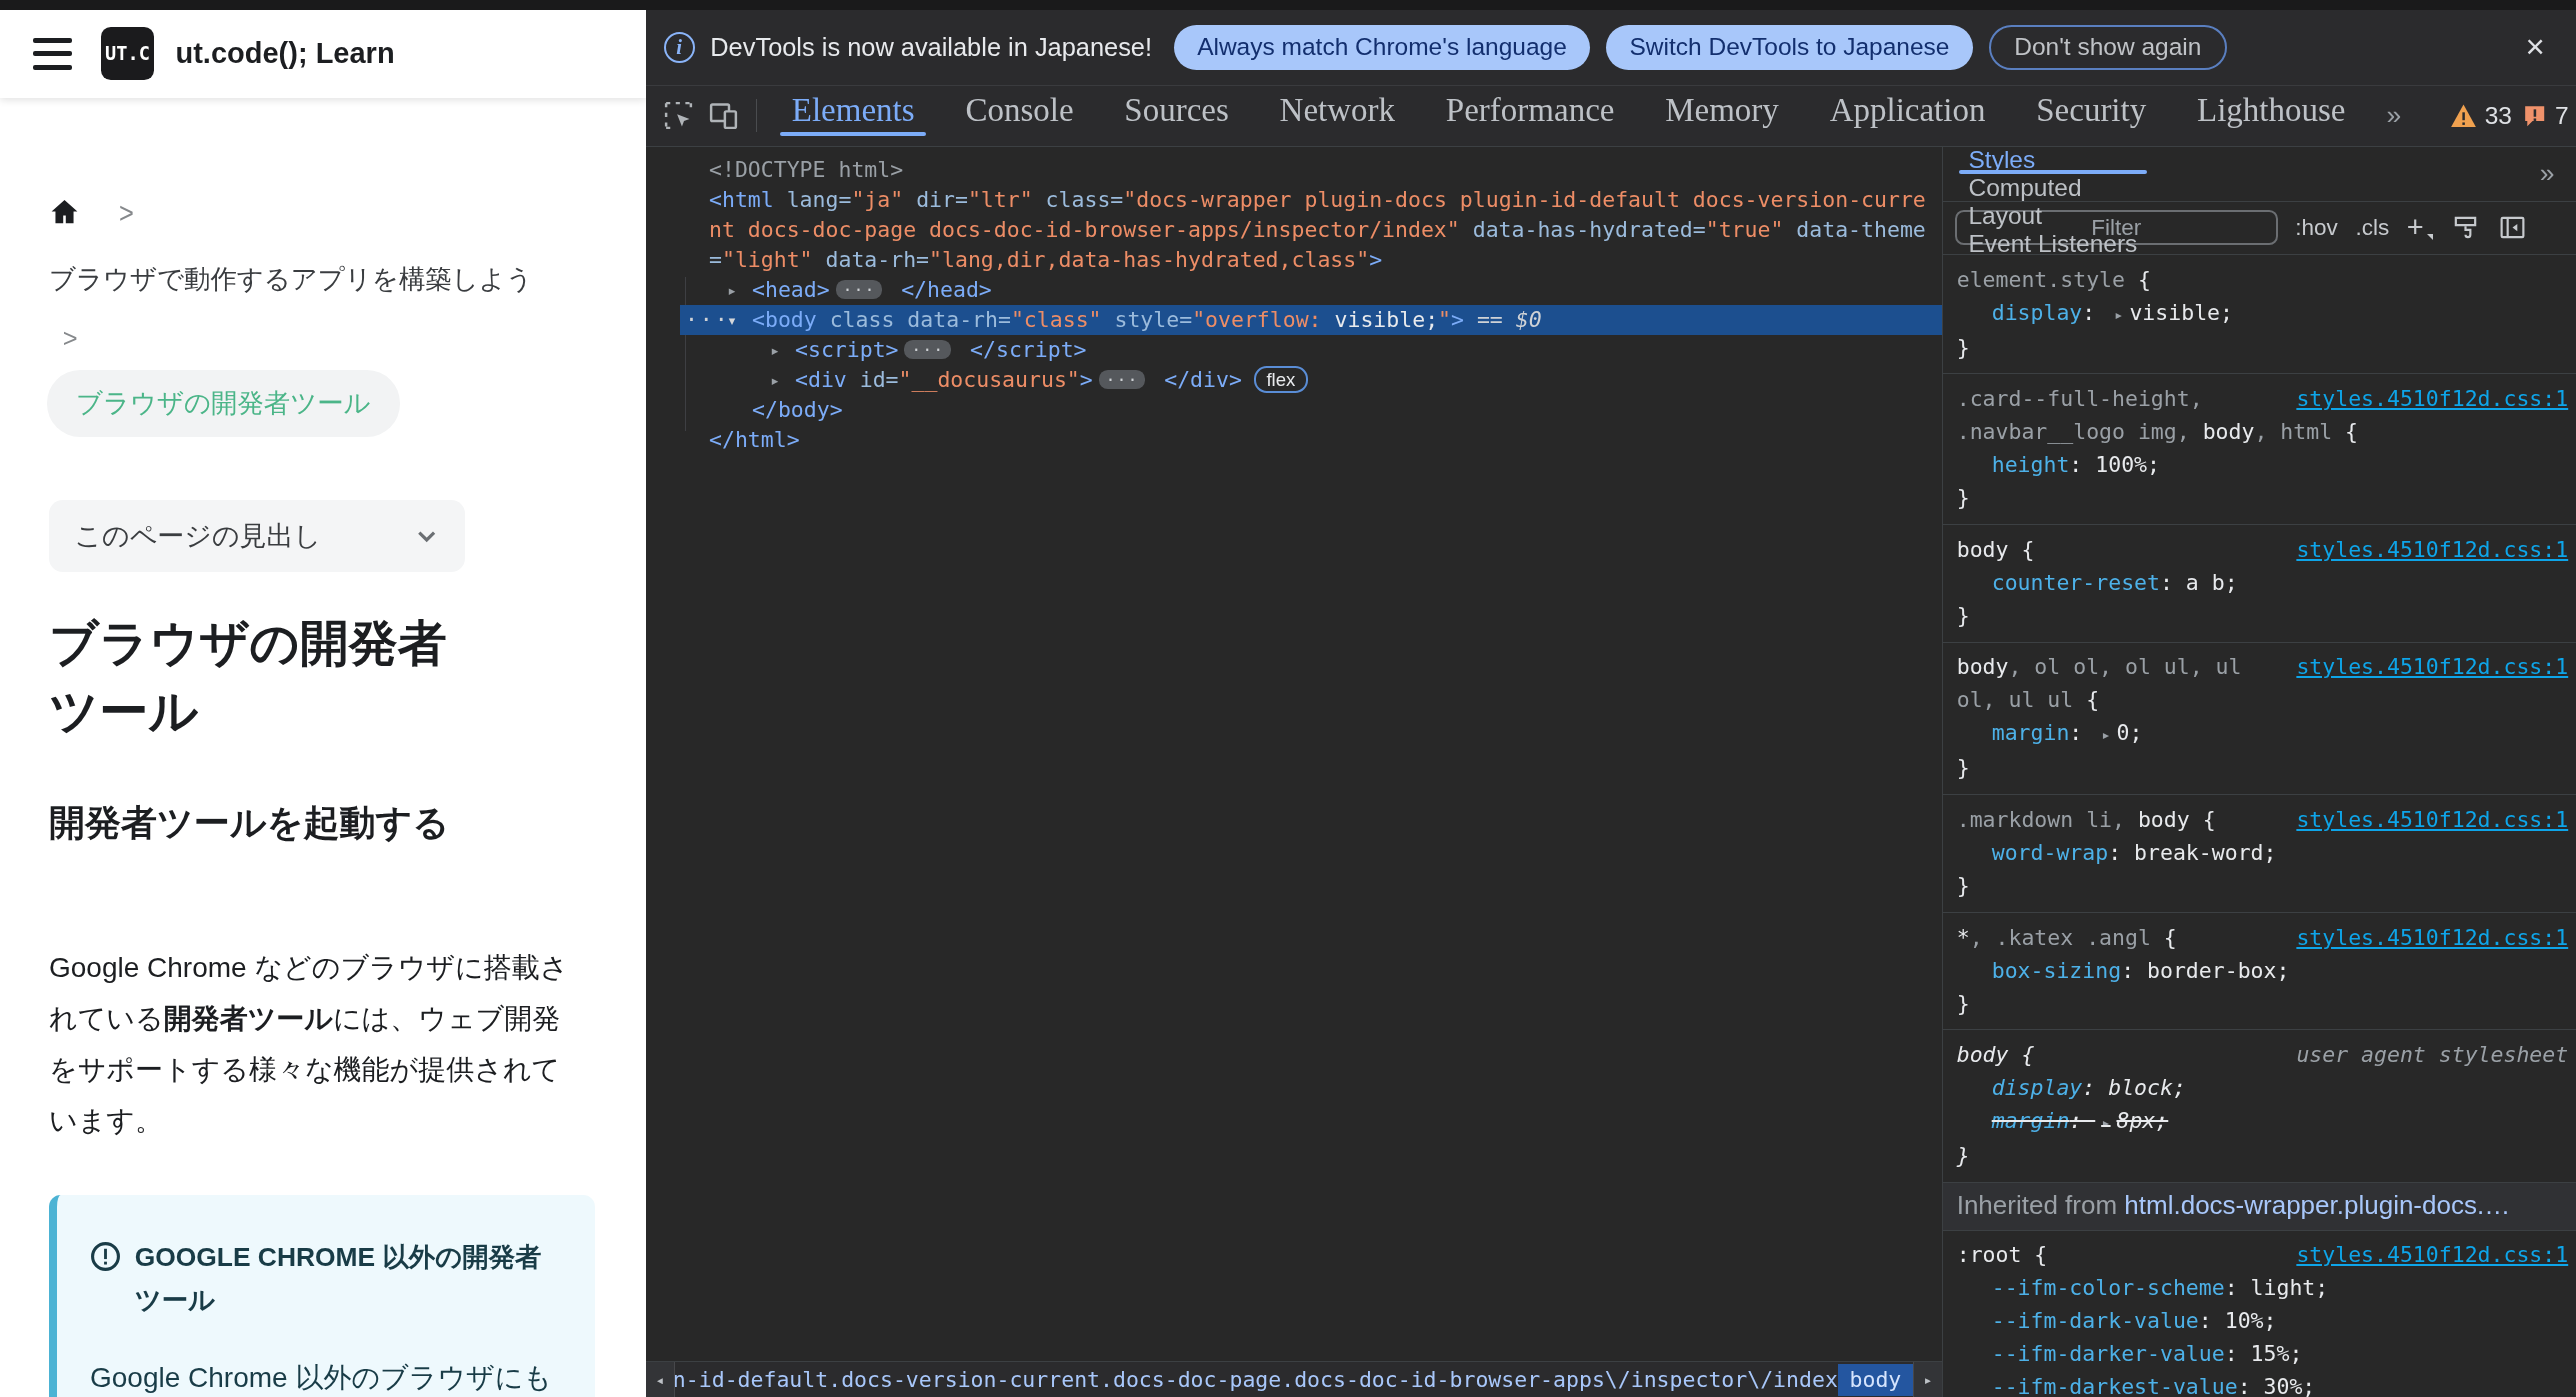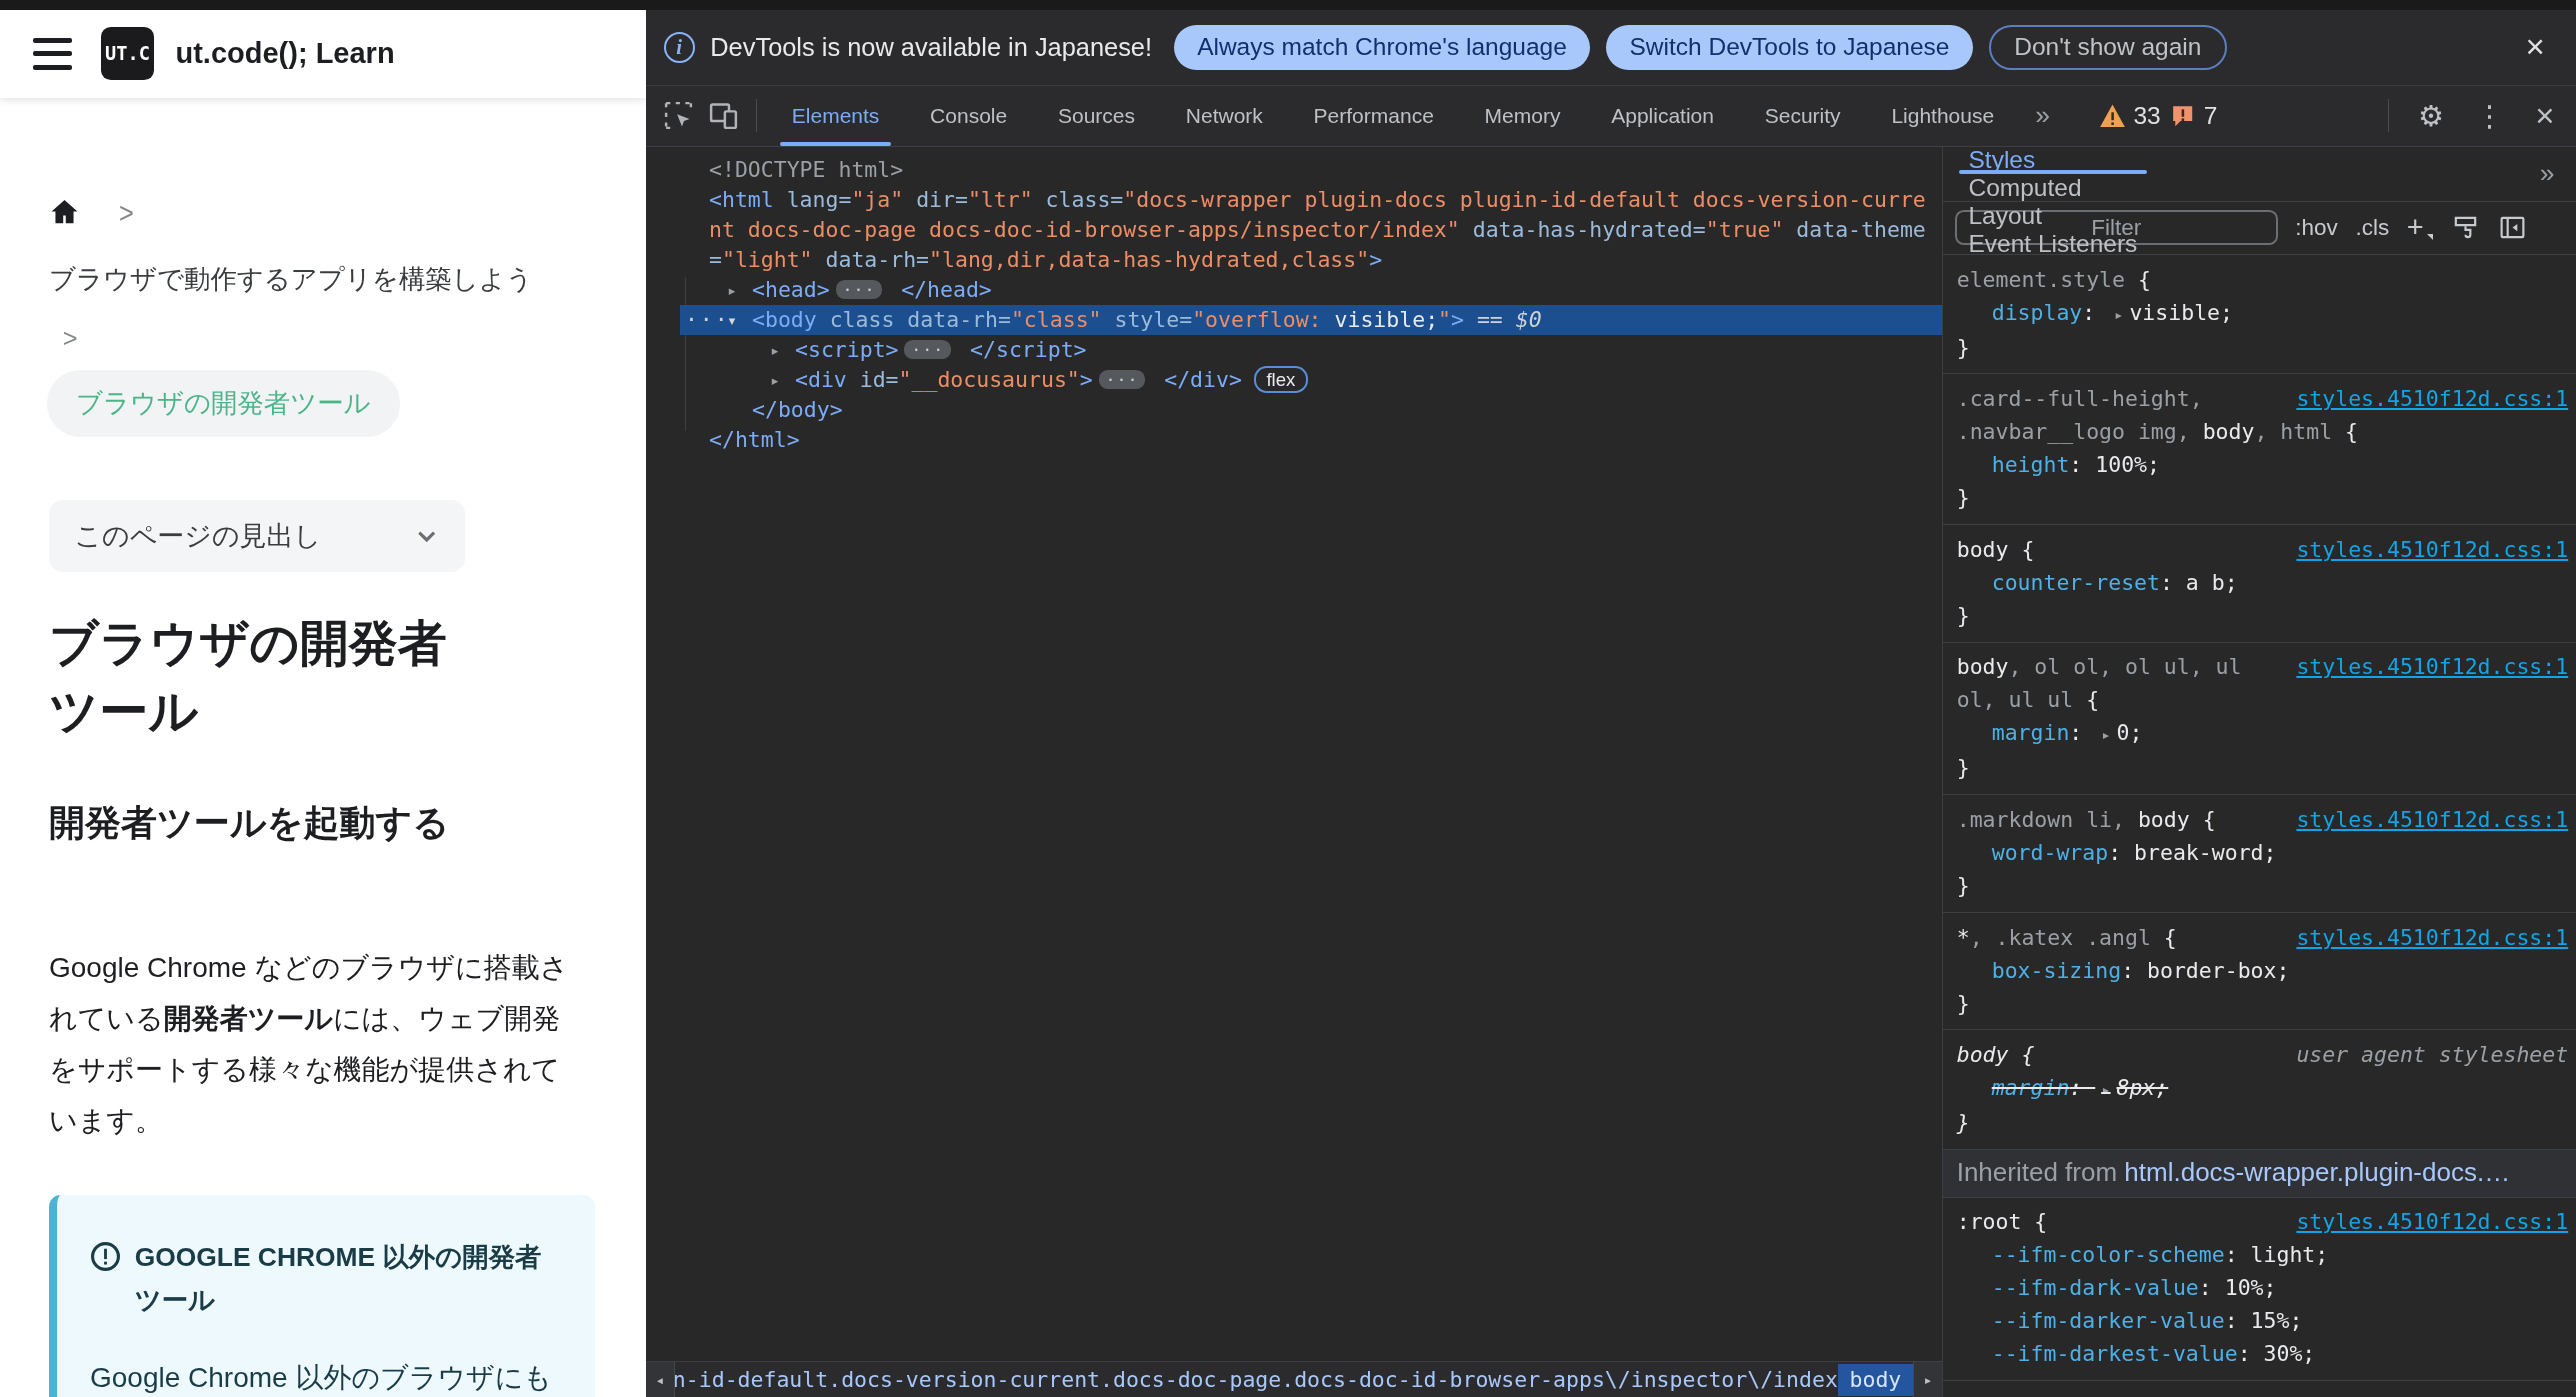--- a/index.html
+++ b/index.html
@@ -52,7 +52,7 @@
   .tabbar{height:61px;display:flex;align-items:center;background:#2b2b2d;border-bottom:1px solid #3c4043;padding:0 9.8px;}
   .tb-ic{width:45px;height:39px;display:flex;align-items:center;justify-content:center;cursor:pointer;flex:none;}
   .tb-sep{width:1px;height:33px;background:#4a4c4f;margin:0 9.8px;flex:none;}
-  .tab{padding:0 25.4px;font-size:21px;color:#bdc1c6;height:61px;display:flex;align-items:center;position:relative;cursor:pointer;white-space:nowrap;}
+  .tab{padding:0 25.4px;font-size:33px;color:#bdc1c6;height:51px;display:flex;align-items:center;position:relative;cursor:pointer;white-space:nowrap;font-family:Liberation Serif, serif;}
   .tab.active{color:#7cacf8;}
   .tab.active::after{content:"";position:absolute;left:13.7px;right:13.7px;bottom:0;height:3.9px;background:#7cacf8;border-radius:2px;}
   .more-tabs{color:#9aa0a6;font-size:26.4px;padding:0 15.7px;cursor:pointer;}

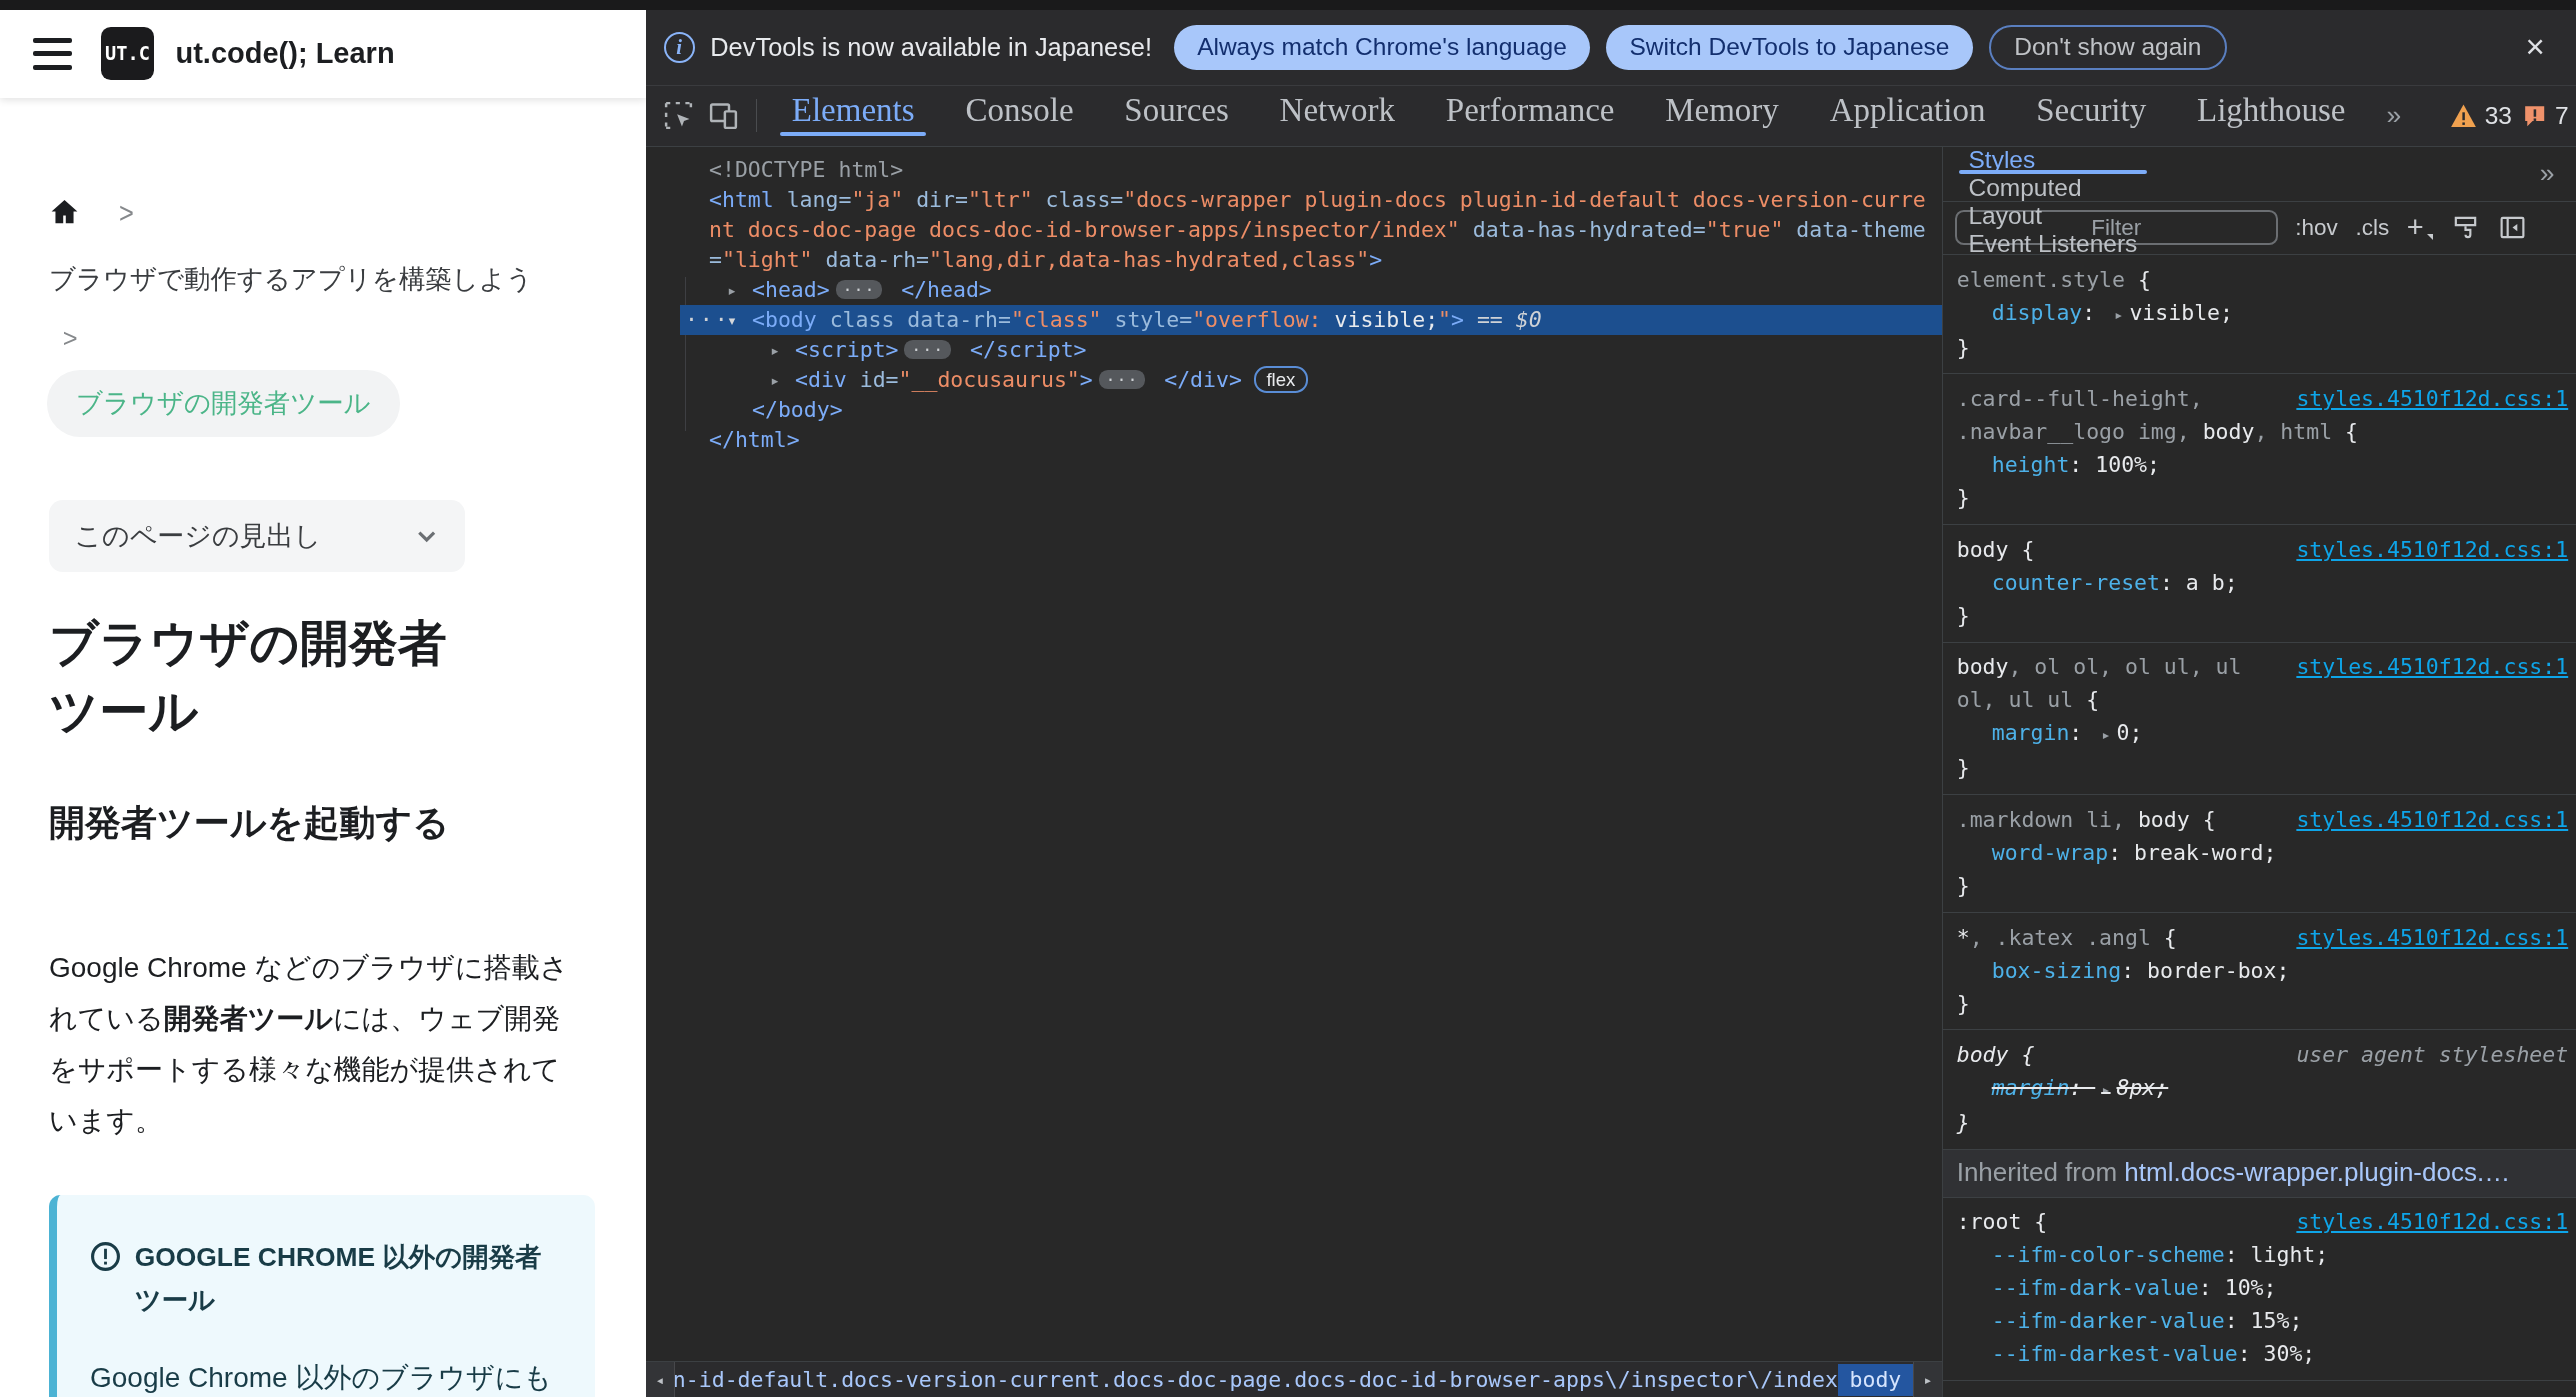--- a/index.html
+++ b/index.html
@@ -321,6 +321,7 @@
           </div>
           <div class="css-rule italic">
             <div><span class="ua-note">user agent stylesheet</span><span class="cw">body {</span></div>
+            <div class="css-prop"><span><span class="pn">display</span><span class="cw">: </span><span class="cw">block;</span></span></div>
             <div class="css-prop"><span class="strike"><span class="pn">margin</span><span class="cw">: </span><span class="arr">▸</span><span class="cw">8px;</span></span></div>
             <div class="cw">}</div>
           </div>

